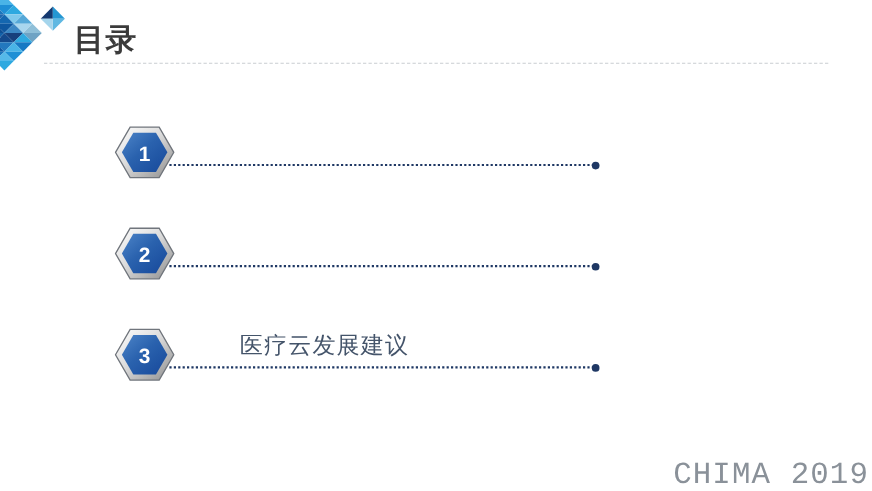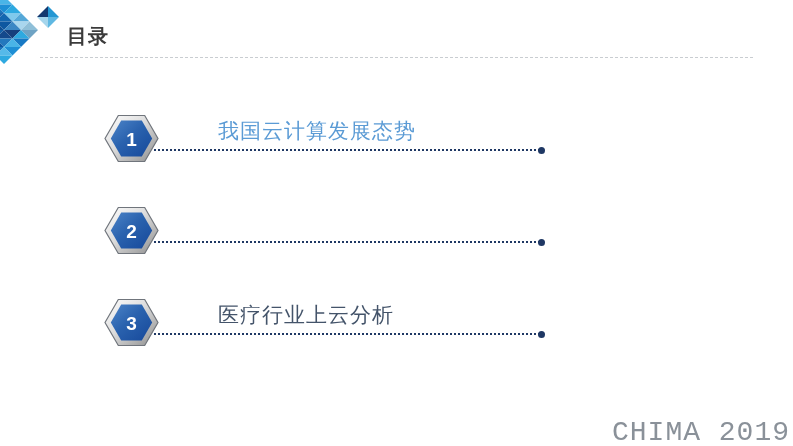--- a/index.html
+++ b/index.html
@@ -11,7 +11,7 @@
   .logo{position:absolute;left:0;top:0;width:62px;height:70px;}
   
   .page-title{
-    position:absolute;left:67px;top:22px;font-size:20px;line-height:28px;
+    position:absolute;left:67px;top:22px;font-size:28px;line-height:28px;
     color:#3b3b3b;font-weight:600;letter-spacing:1px;
   }
   .divider{

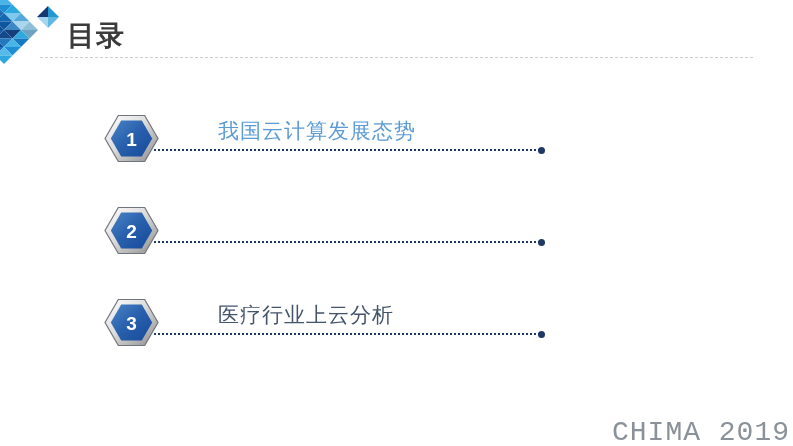--- a/index.html
+++ b/index.html
@@ -116,7 +116,6 @@
     <div class="leader">
       <span class="leader-dot"></span>
     </div>
-    <div class="toc-label" style="color: rgb(91, 155, 213);">我国云计算发展态势</div>
   </div>
 
   <div class="toc-row r2">

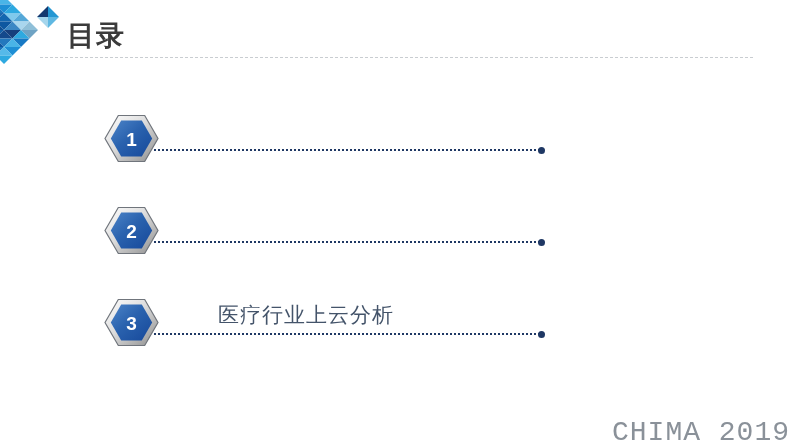--- a/index.html
+++ b/index.html
@@ -138,7 +138,7 @@
     <div class="leader">
       <span class="leader-dot"></span>
     </div>
-    <div class="toc-label" style="color: rgb(68, 84, 106);">医疗行业上云分析</div>
+    <div class="toc-label" style="color: rgb(68, 84, 106);">医疗云发展建议</div>
   </div>
 
   <div class="footer-brand">CHIMA 2019</div>

